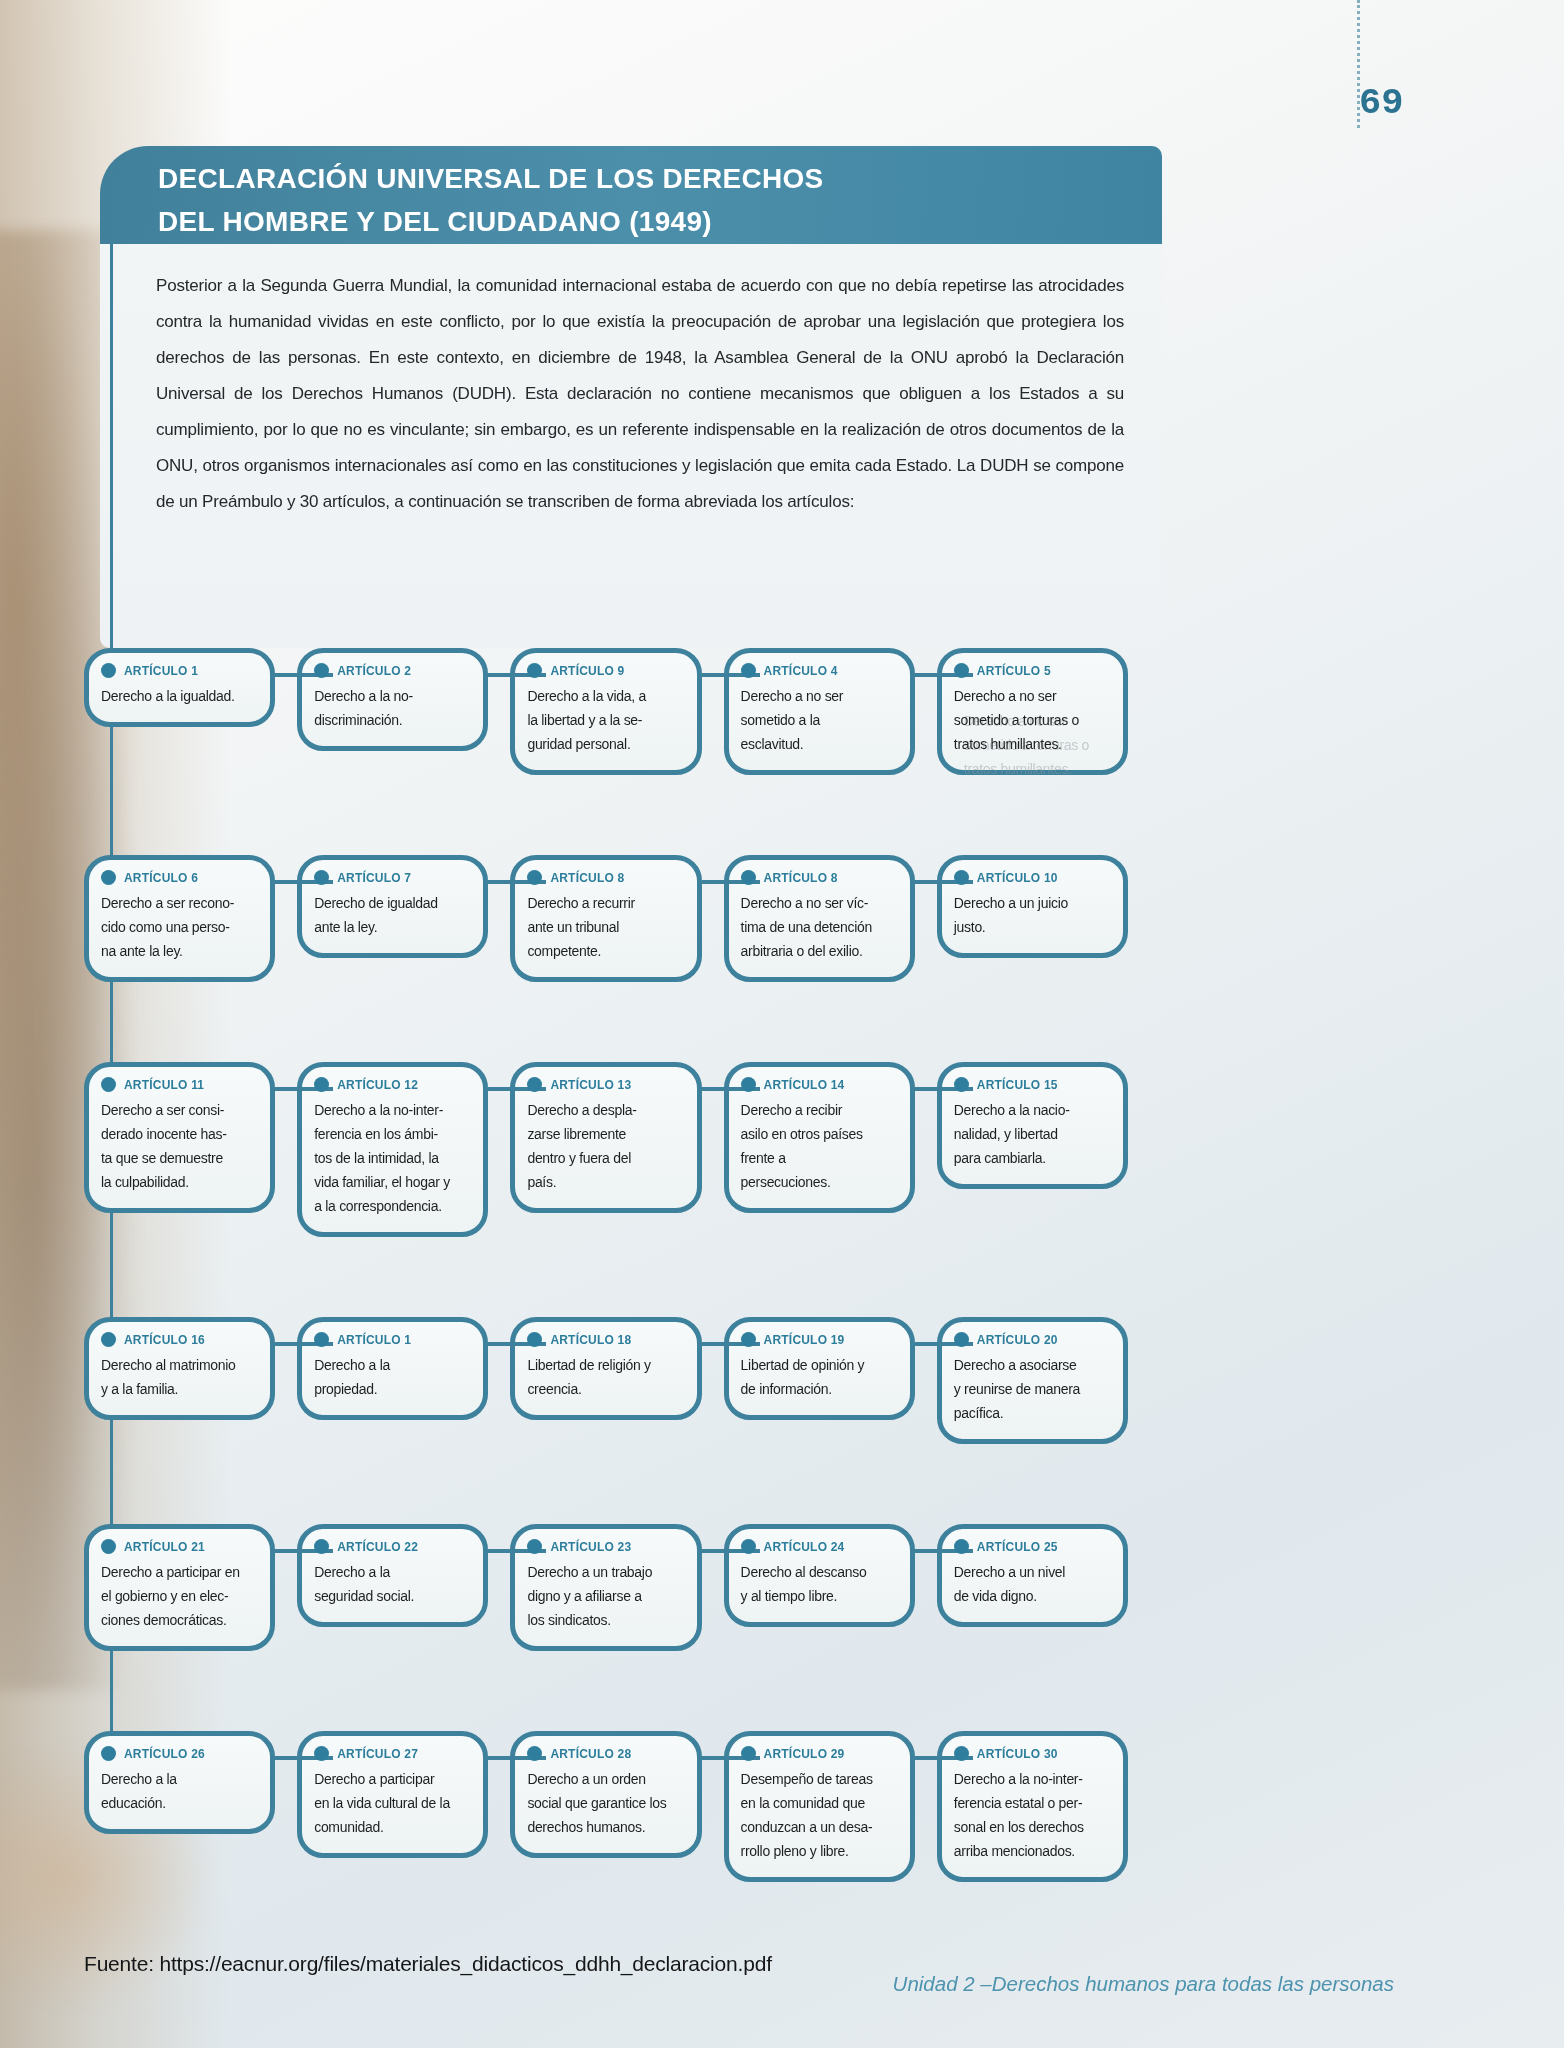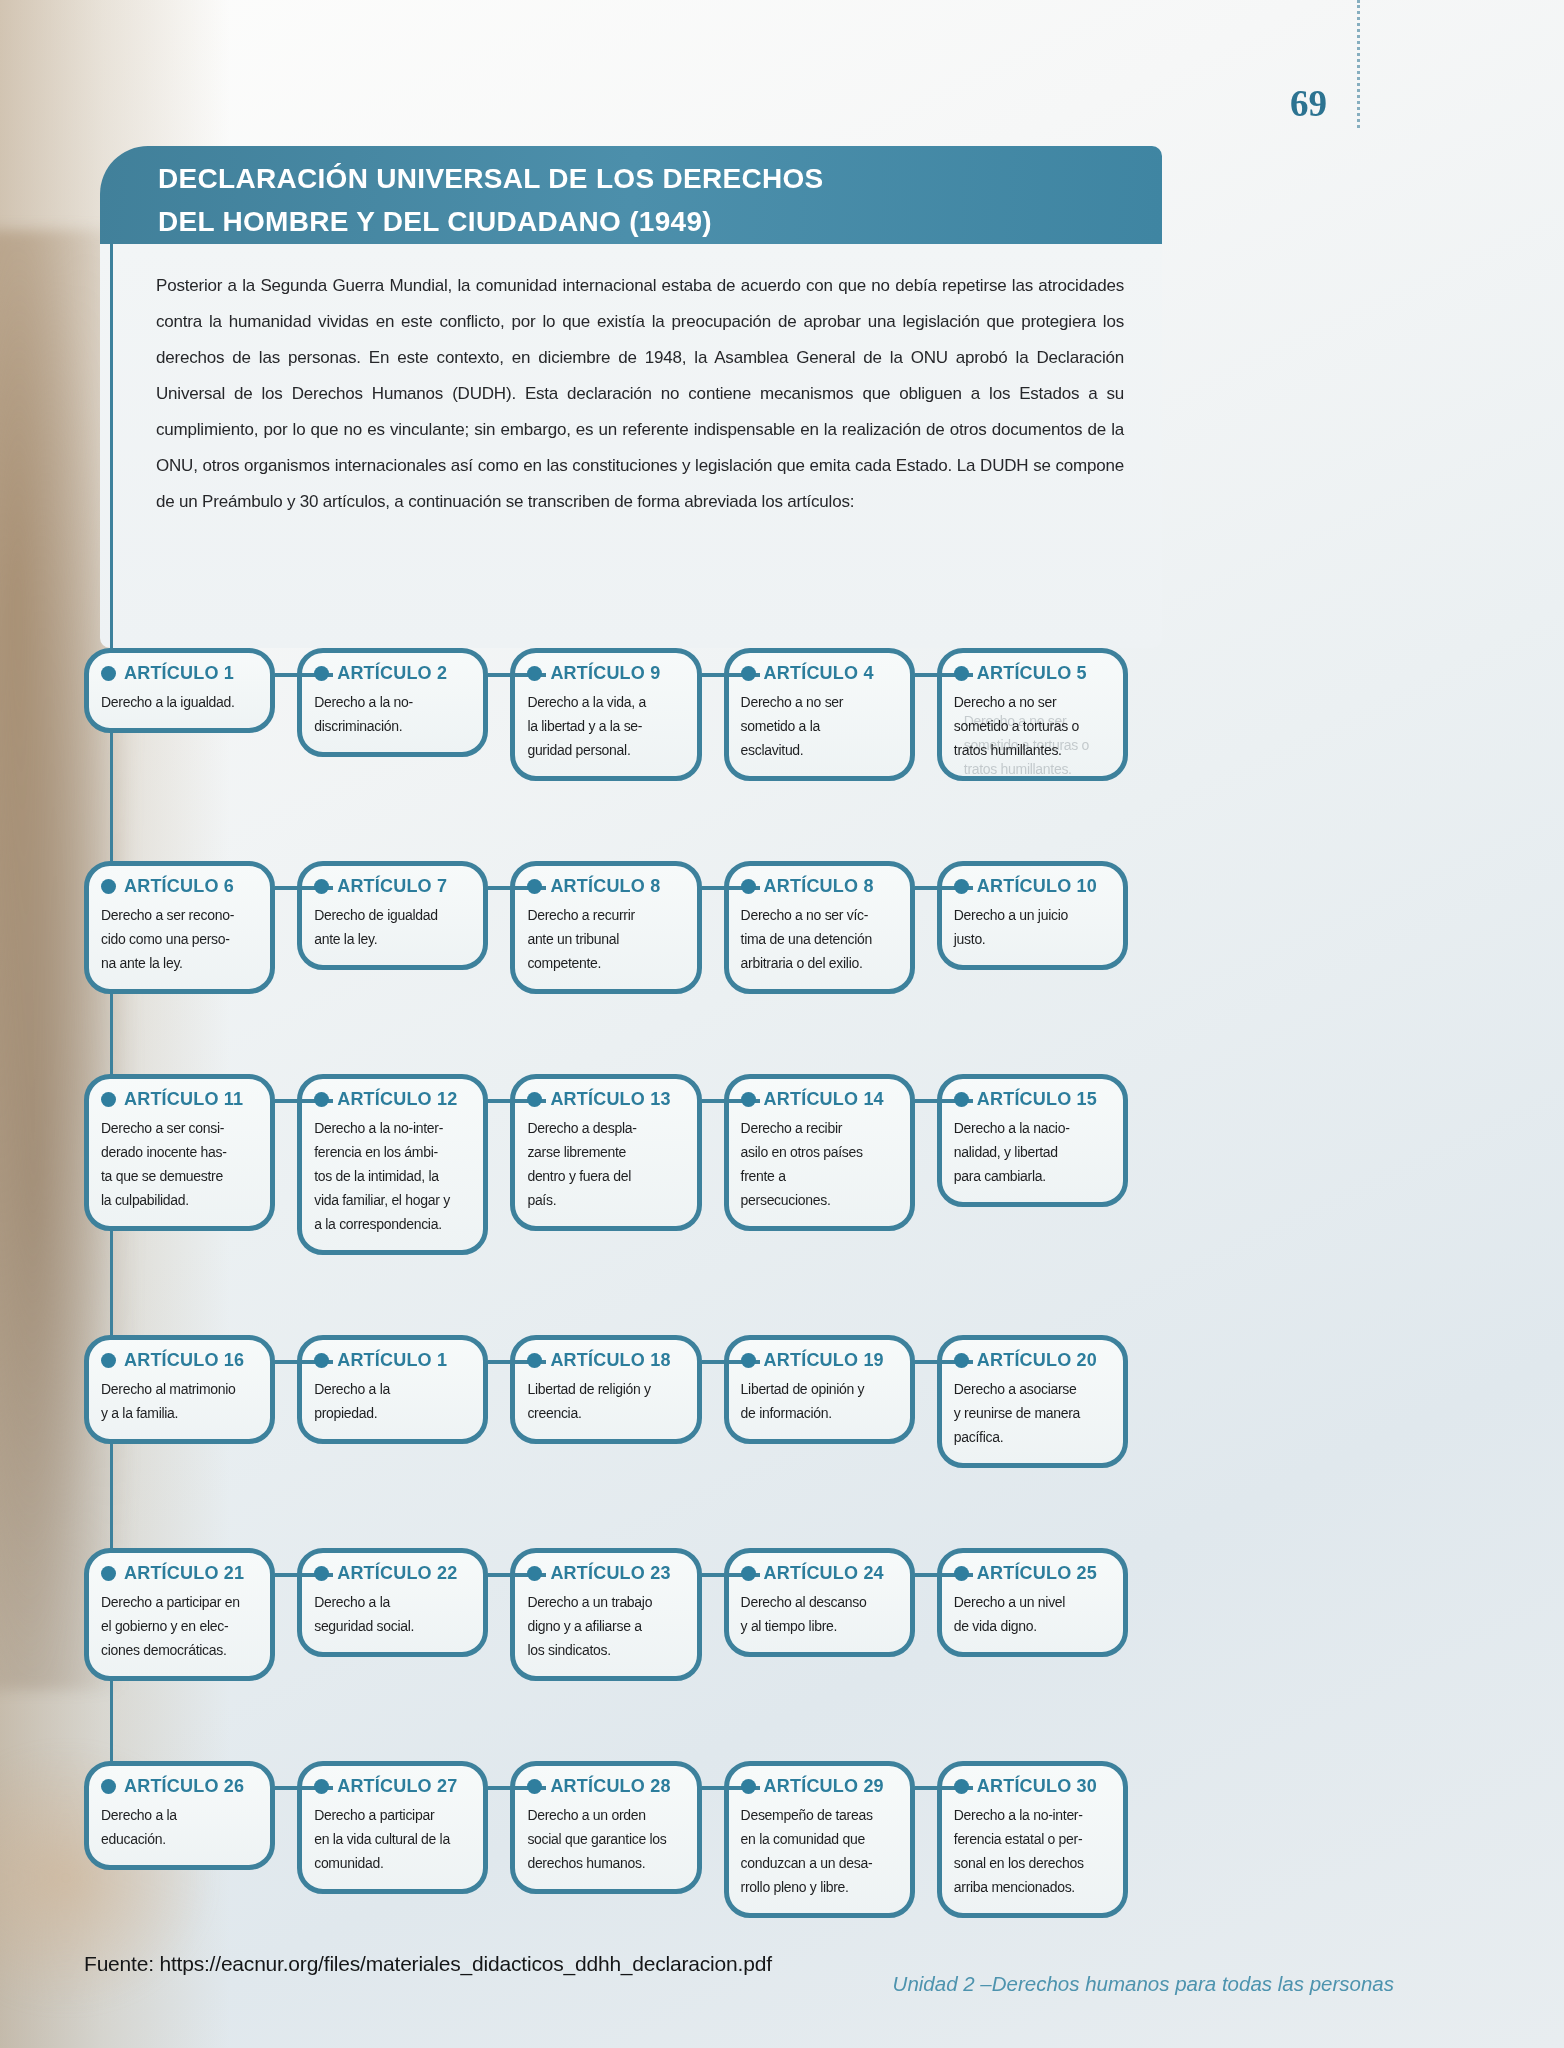--- a/index.html
+++ b/index.html
@@ -17,7 +17,7 @@
     background:radial-gradient(ellipse at 40% 50%,rgba(205,174,140,.55),rgba(205,174,140,0) 72%);
     filter:blur(8px);}
   .dotted{position:absolute;left:1357px;top:0;height:128px;width:0;border-left:3px dotted #86aebf;}
-  .pagenum{position:absolute;left:1290px;top:82px;font-family:Liberation Serif, serif;
+  .pagenum{position:absolute;left:1359px;top:82px;font-family:Liberation Mono, monospace;
     font-weight:bold;font-size:37px;color:#2c7391;}
   
   .banner{position:absolute;left:100px;top:146px;width:1062px;height:98px;

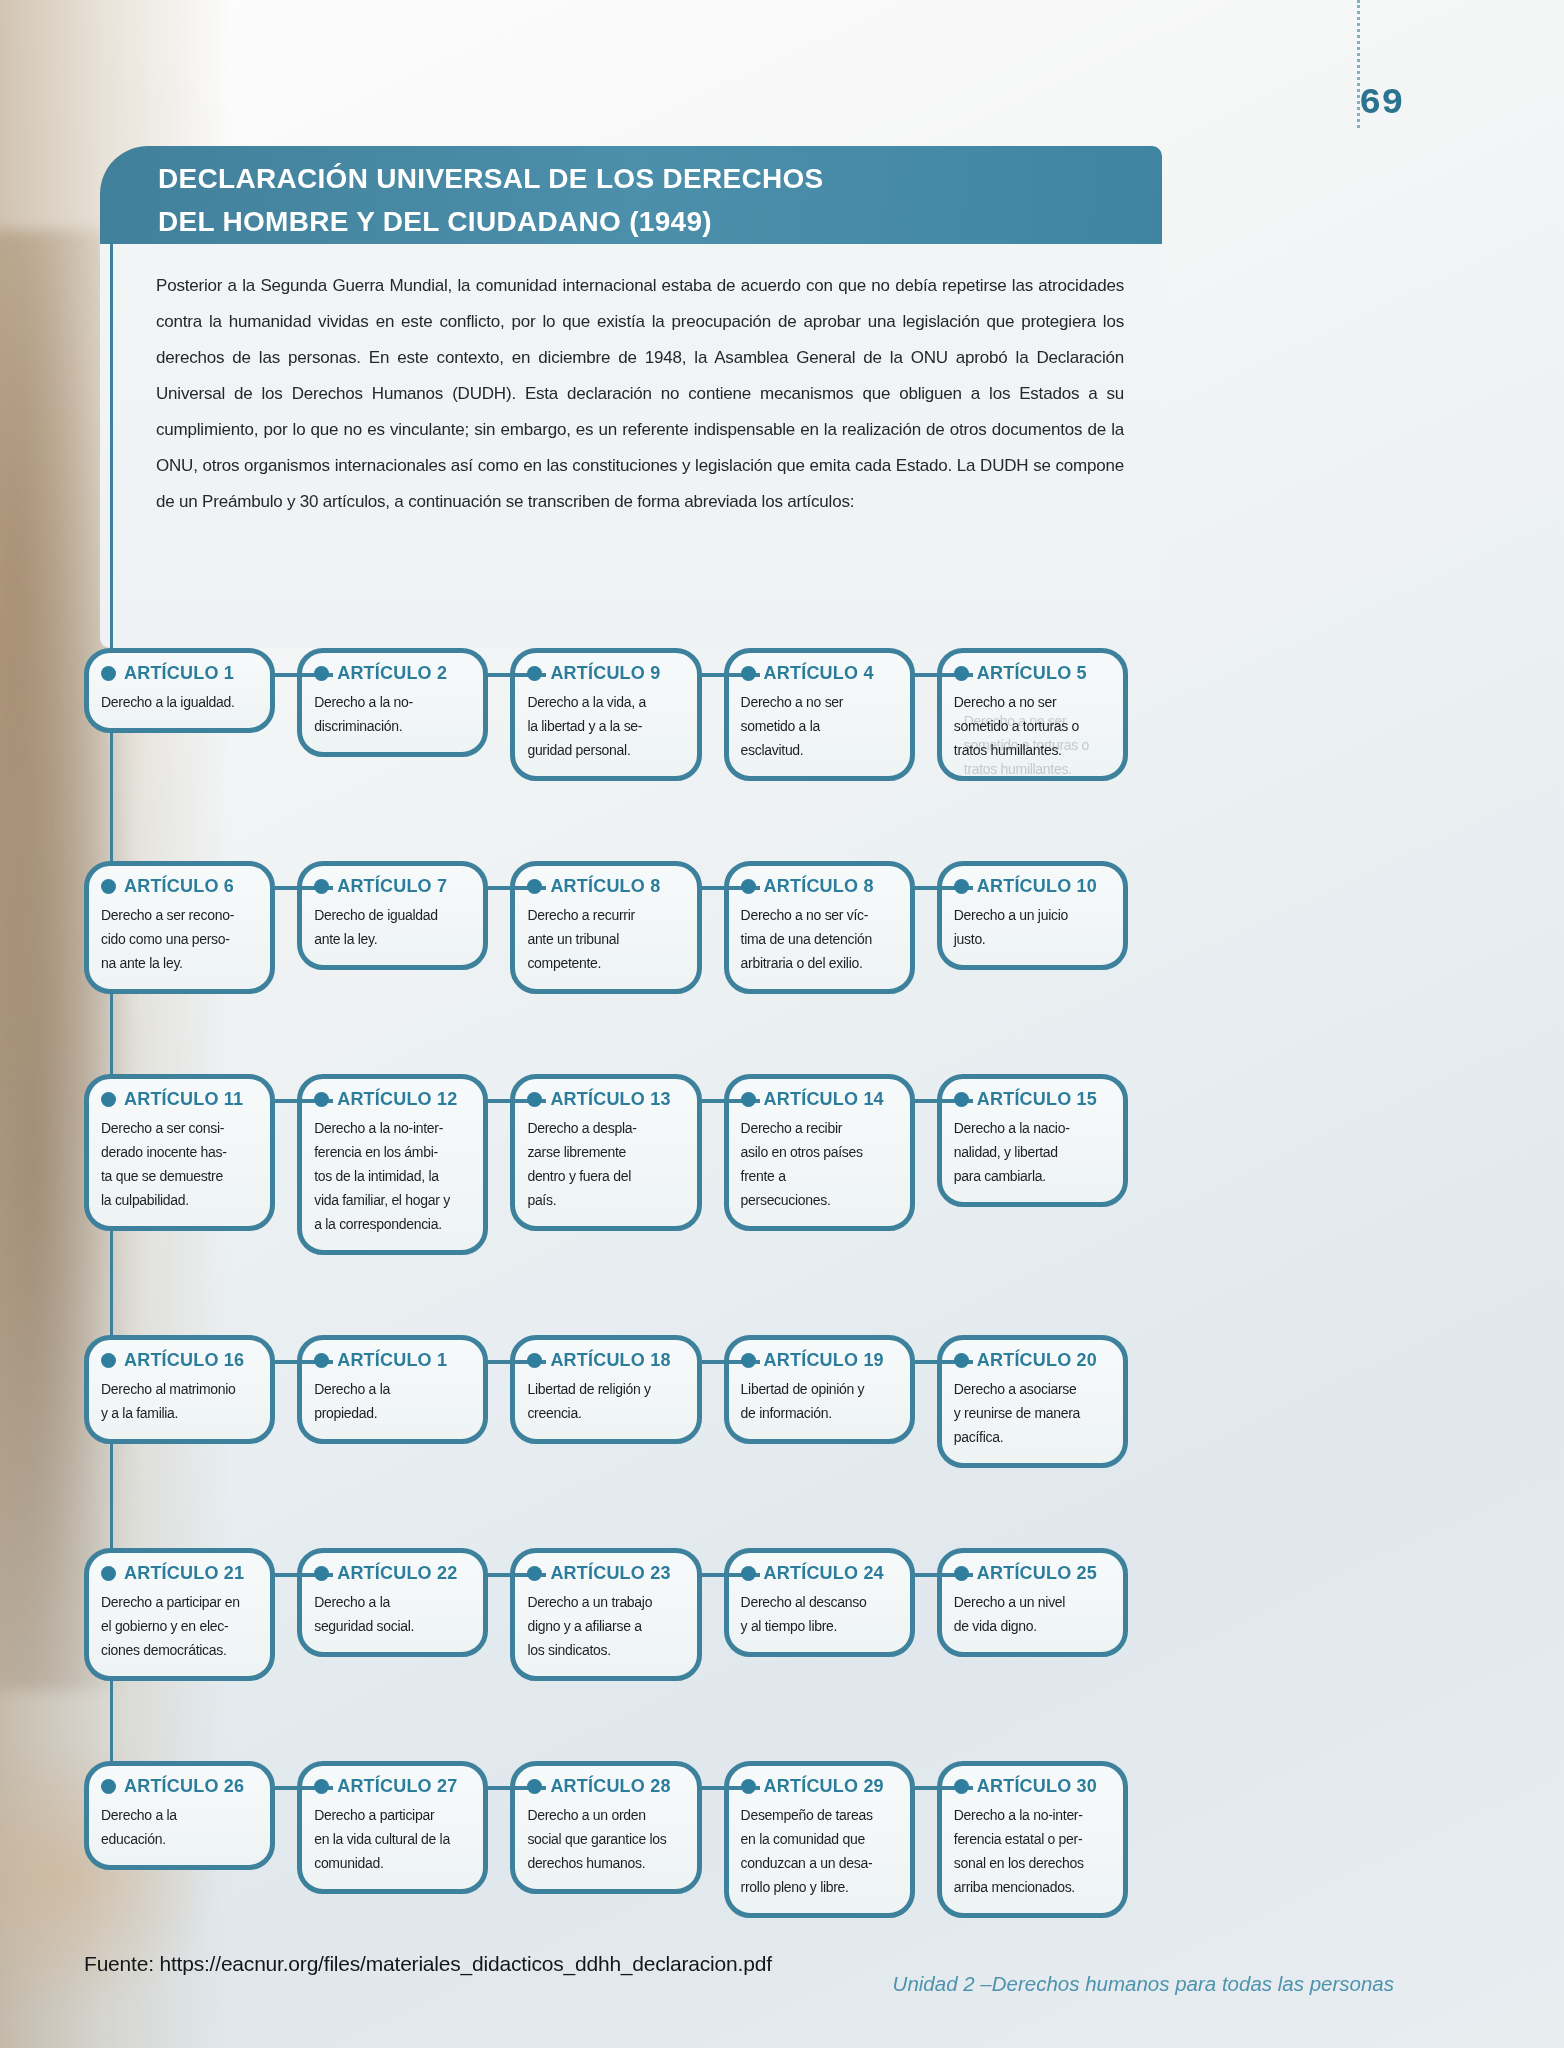--- a/index.html
+++ b/index.html
@@ -42,7 +42,7 @@
     width:58px;height:4px;background:#3d819c;}
   .chead{position:relative;z-index:1;display:flex;align-items:center;gap:8px;margin-bottom:6px;}
   .bullet{width:15px;height:15px;border-radius:50%;background:#2f7e9e;flex:none;}
-  .atitle{font-weight:bold;font-size:18px;letter-spacing:.2px;color:#2c7d9c;white-space:nowrap;}
+  .atitle{font-weight:bold;font-size:12px;letter-spacing:.2px;color:#2c7d9c;white-space:nowrap;}
   .abody{position:relative;z-index:1;font-size:14px;line-height:24px;letter-spacing:-.3px;
     color:#1e1f21;white-space:pre-line;}
   .ghost{position:absolute;z-index:0;left:22px;top:56px;color:#8e979c;opacity:.45;}

